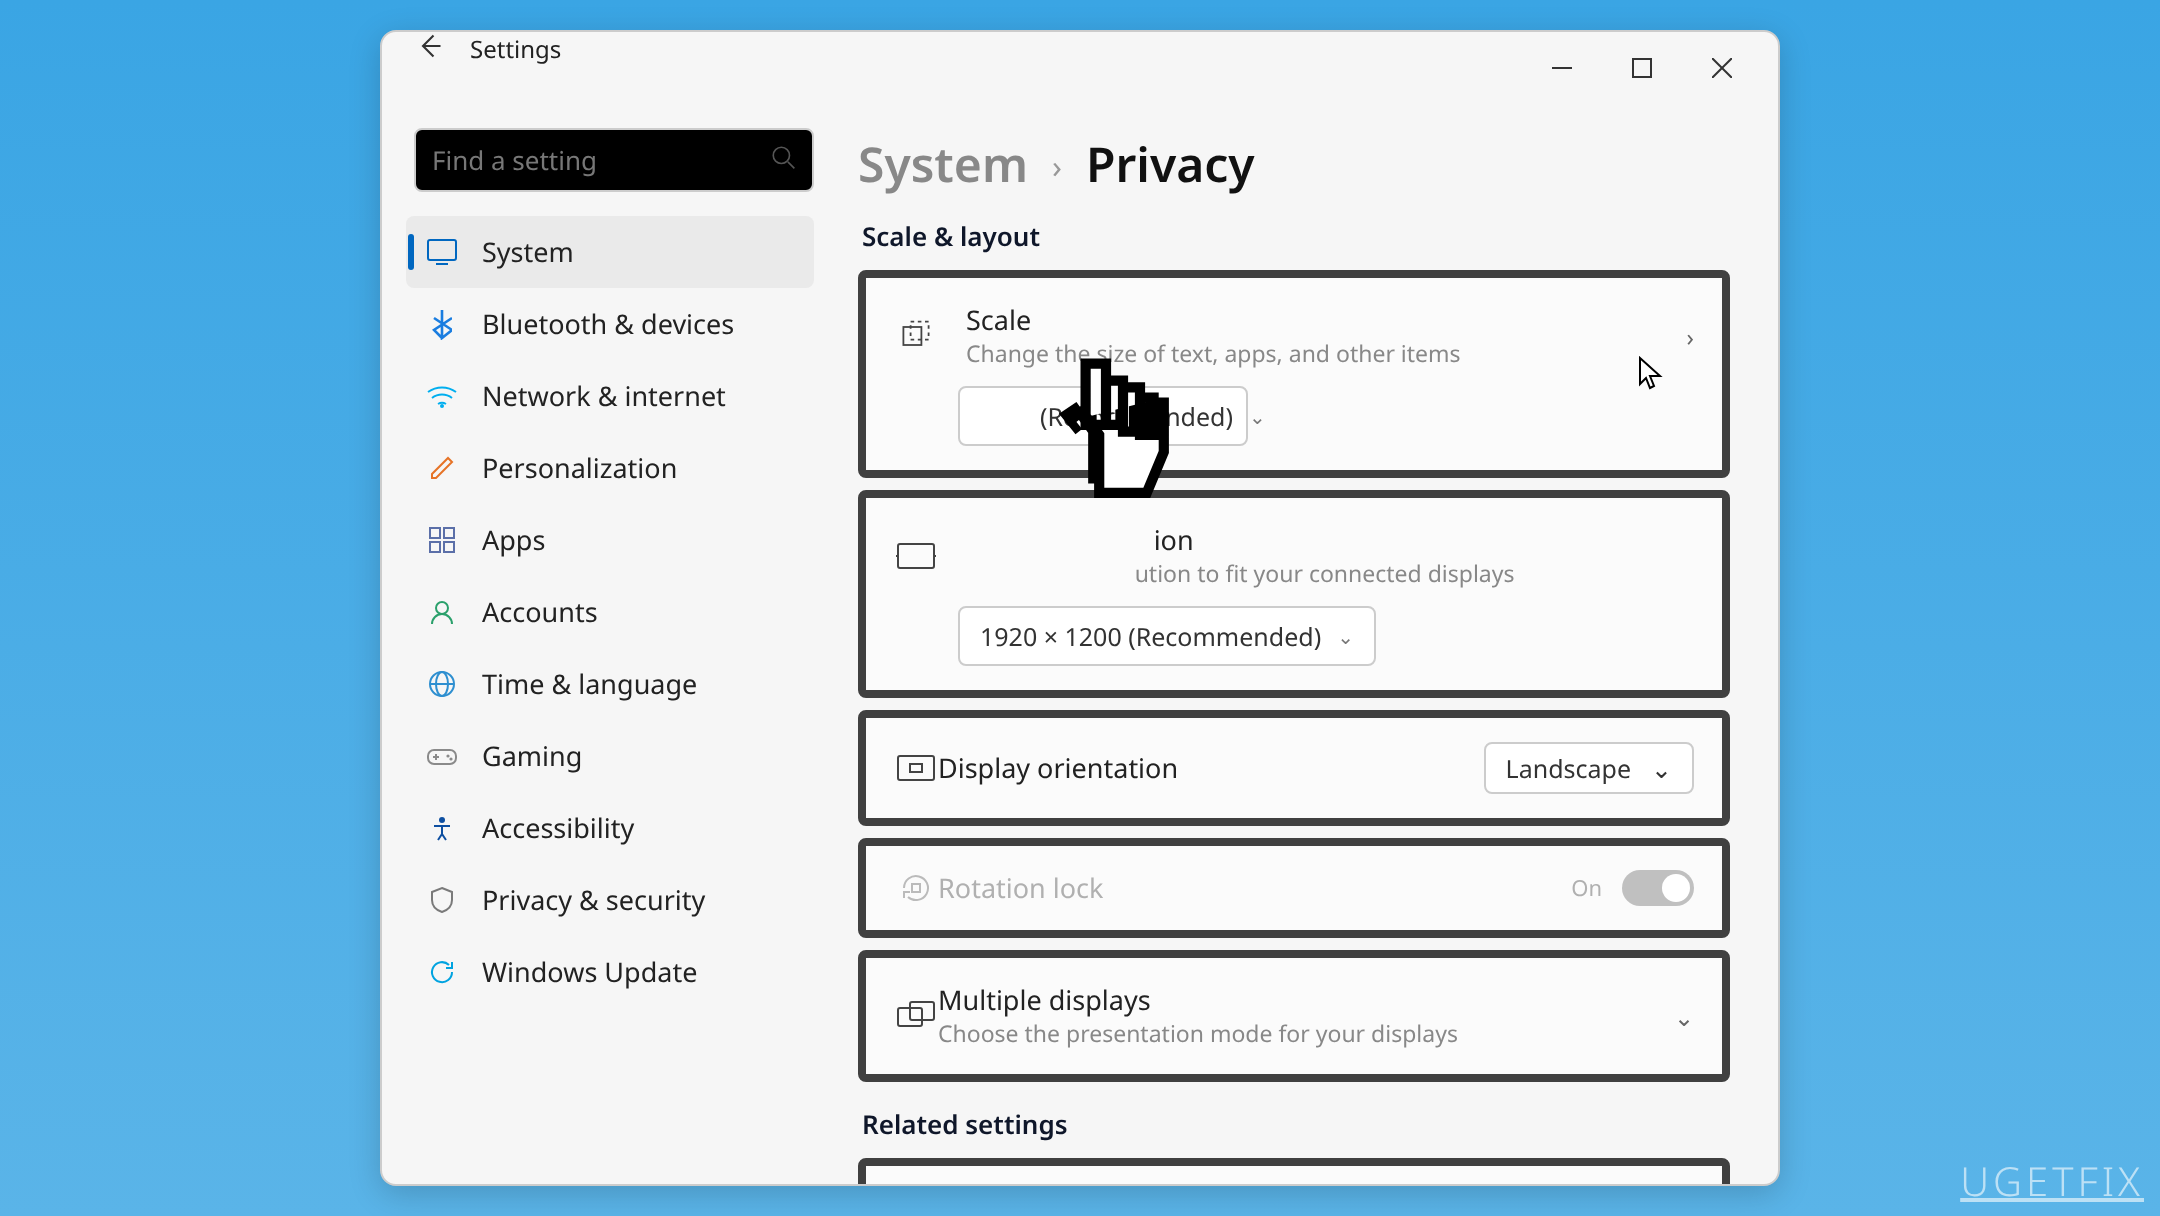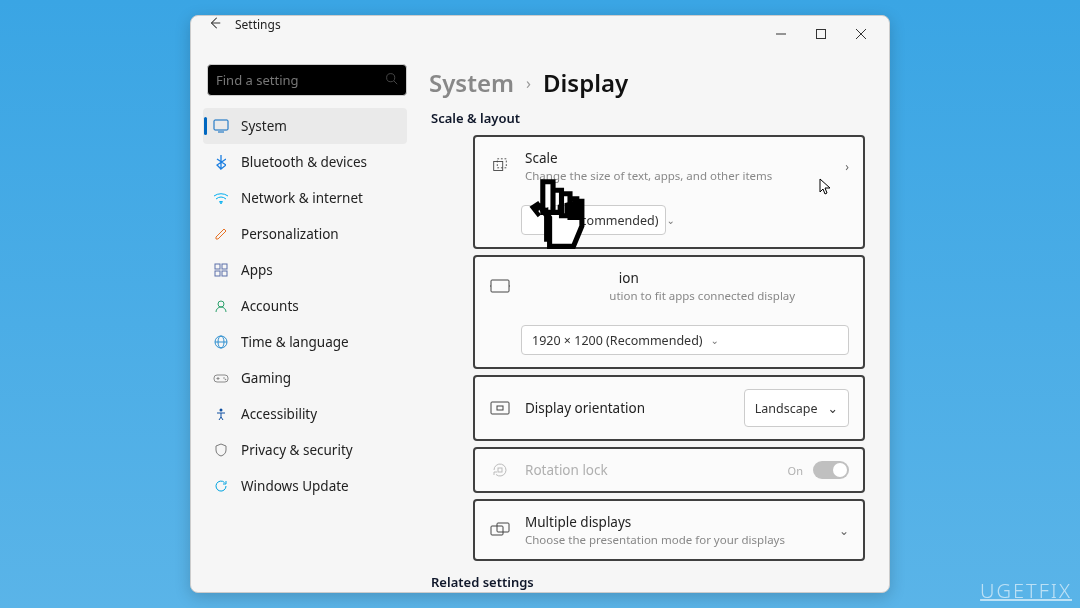--- a/index.html
+++ b/index.html
@@ -240,7 +240,7 @@
       <div class="breadcrumb">
         <span class="crumb-parent">System</span>
         <span class="sep">›</span>
-        <span class="crumb-current">Display</span>
+        <span class="crumb-current">Privacy</span>
       </div>
 
       <div class="section-title">Scale &amp; layout</div>

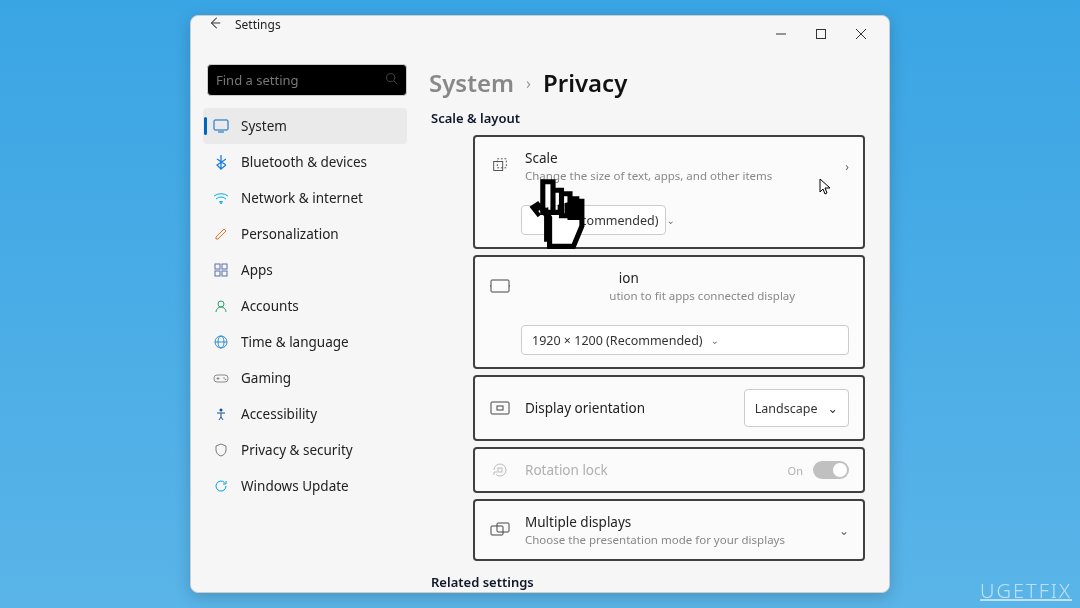--- a/index.html
+++ b/index.html
@@ -54,9 +54,9 @@
 .breadcrumb .crumb-current { font-size: 24px; color:#111; font-weight:600;}
 .section-title { font-size: 13px; font-weight:600; color:#0f172a; margin: 8px 0 8px 2px;}
 .card {
-  background:#fbfbfb; border:2px solid #404040; border-radius:4px;
-  padding: 12px 14px; display:flex; align-items:center; gap:14px;
-  margin-bottom: 6px; position:relative;margin-left:44px;
+  background:#fbfbfb; border:4px solid #404040; border-radius:4px;
+  padding: 12px 14px; display:flex; align-items:center; 
+  margin-bottom: 6px; position:relative;
 }
 .card .card-icon { width:22px; display:flex; align-items:center; justify-content:center; color:#444;}
 .card .text { flex:1; }

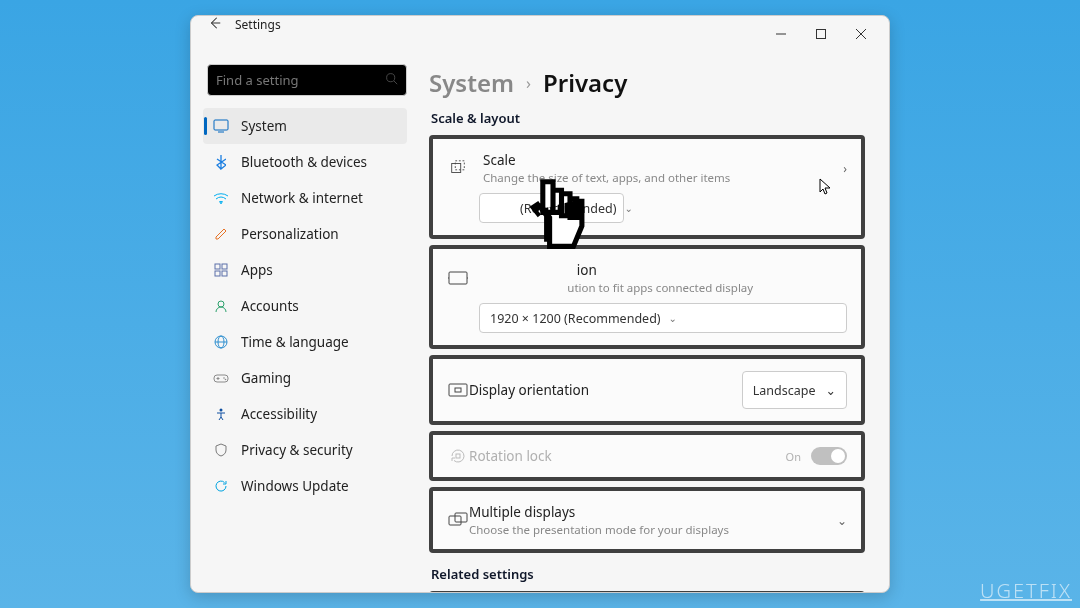--- a/index.html
+++ b/index.html
@@ -265,7 +265,7 @@
         </div>
       </div>
 
-      <div class="card tall" style="flex-direction:column; align-items:stretch;">
+      <div class="card tall" style="align-items:stretch;">
         <div style="display:flex; align-items:center; gap:14px;">
           <span class="card-icon">
             <svg width="20" height="16" viewBox="0 0 20 16">

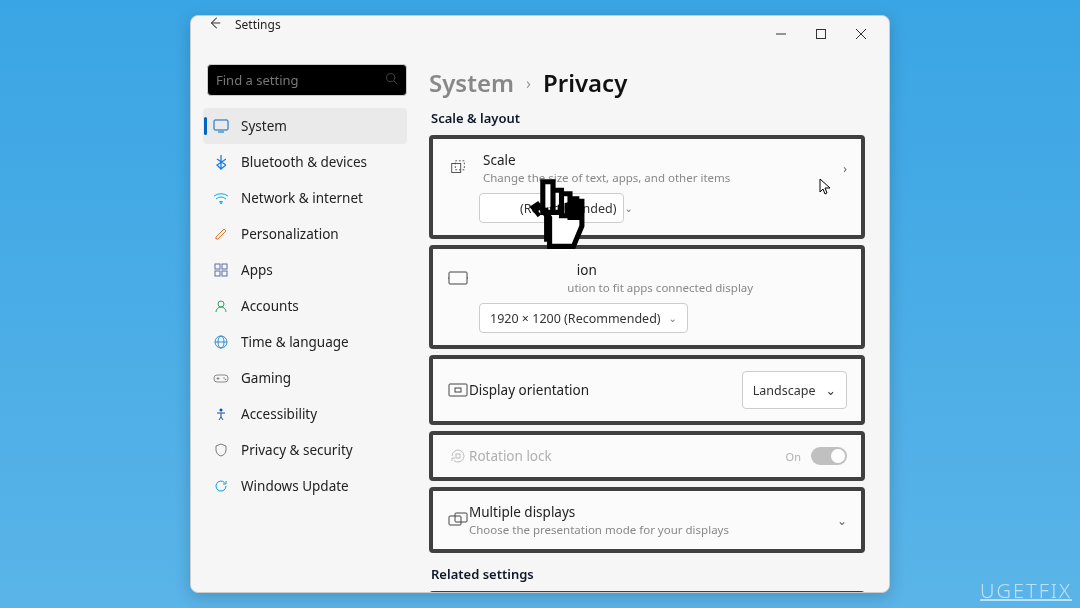--- a/index.html
+++ b/index.html
@@ -276,7 +276,7 @@
           </span>
           <div class="text">
             <div class="title"><span style="visibility:hidden">Display resolut</span><span>ion</span></div>
-            <div class="sub"><span style="visibility:hidden">Adjust the resol</span><span>ution to fit apps connected display</span></div>
+            <div class="sub"><span style="visibility:hidden">Adjust the resol</span><span>ution to fit your connected displays</span></div>
           </div>
         </div>
         <div class="dropdown" style="margin-left:32px;">

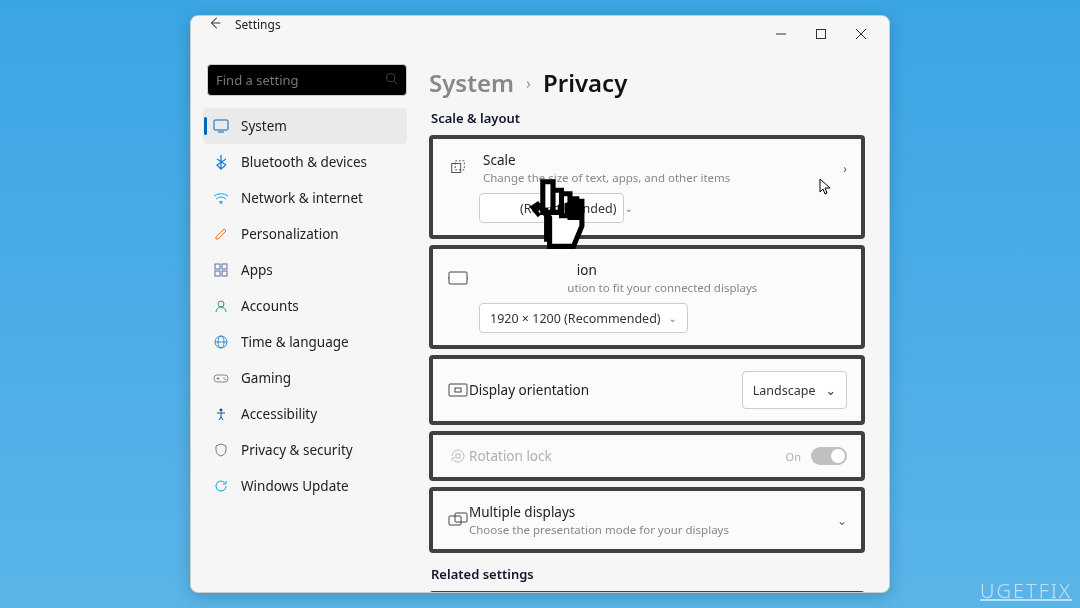--- a/index.html
+++ b/index.html
@@ -74,7 +74,7 @@
 .dropdown .dd-chev { color:#777; font-size:10px;}
 .small-dd {
   background:#fff; border:1px solid #ccc; border-radius:4px;
-  height:38px; display:inline-flex; align-items:center; padding: 0 10px; gap:10px;
+  height:26px; display:inline-flex; align-items:center; padding: 0 10px; gap:10px;
   font-size:12.5px; color:#333;
 }
 .toggle {

